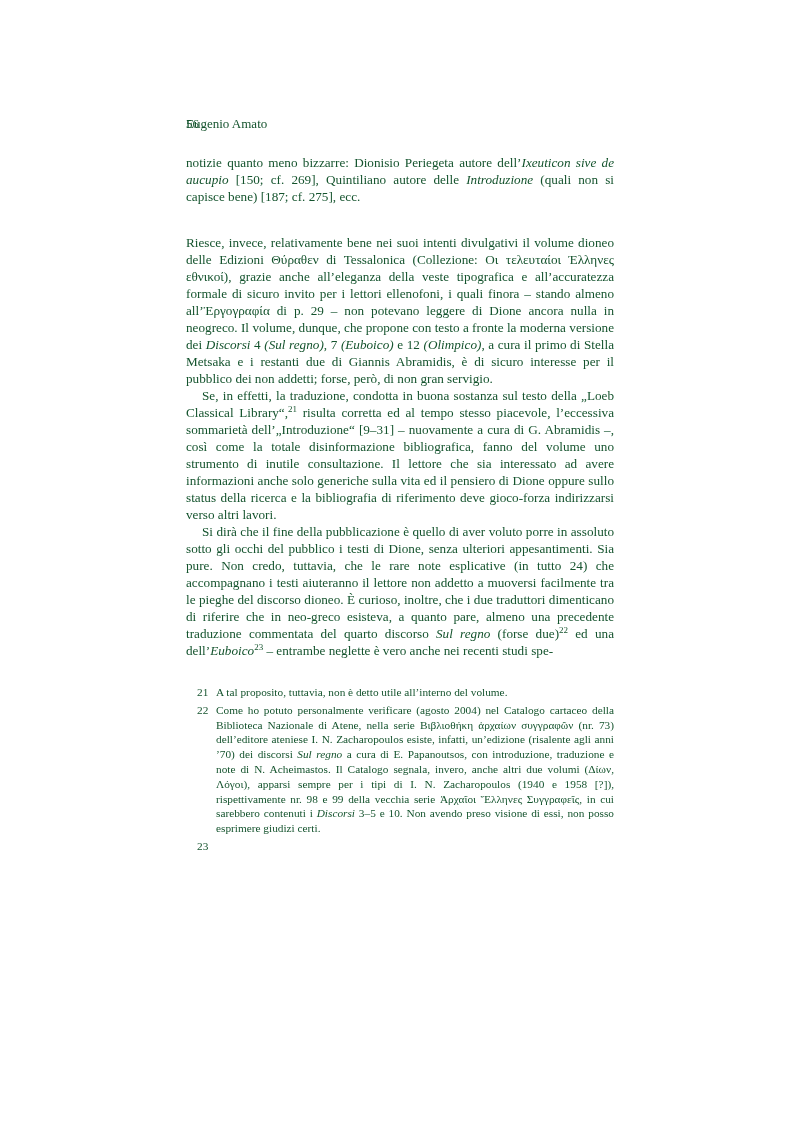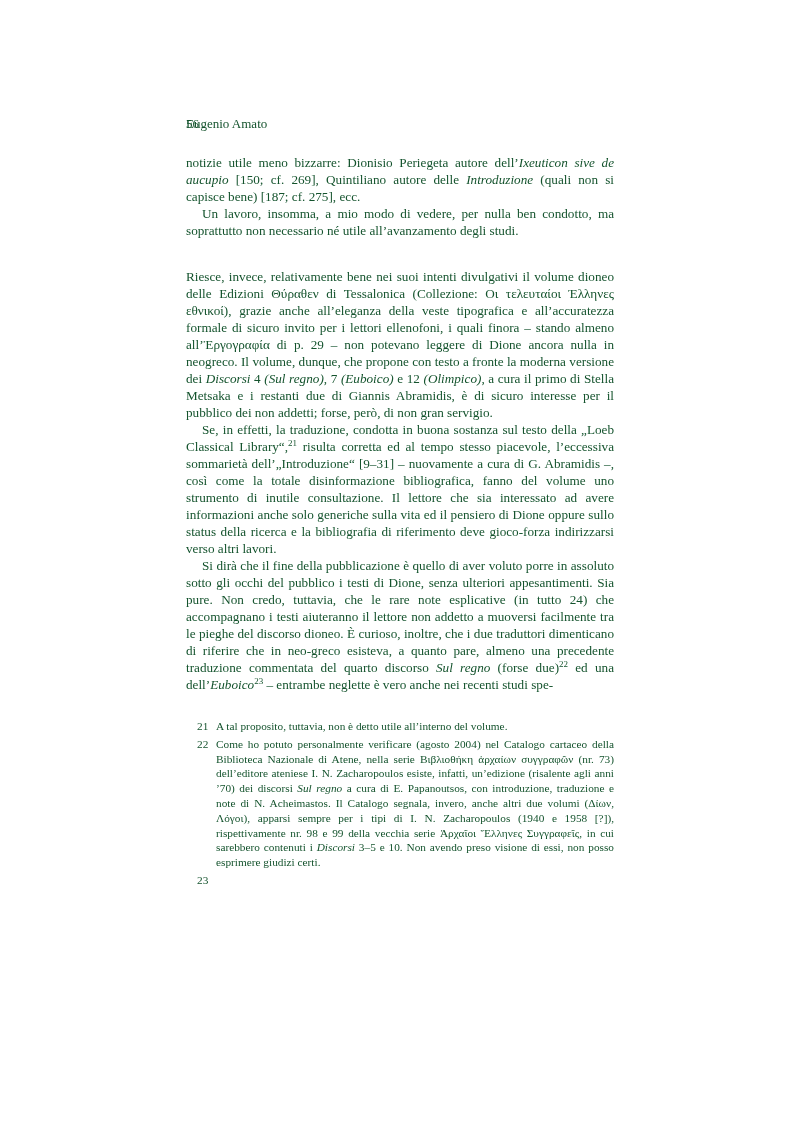--- a/index.html
+++ b/index.html
@@ -65,7 +65,7 @@
       <span class="running-header">Eugenio Amato</span>
     </div>
     <div class="body-text">
-        <p class="para"><span>notizie utile meno bizzarre: Dionisio Periegeta autore dell’</span><span class="it">Ixeuticon sive de aucupio</span><span> [150; cf. 269], Quintiliano autore delle </span><span class="it">Introduzione</span><span> (quali non si capisce bene) [187; cf. 275], ecc.</span></p>
+        <p class="para"><span>notizie quanto meno bizzarre: Dionisio Periegeta autore dell’</span><span class="it">Ixeuticon sive de aucupio</span><span> [150; cf. 269], Quintiliano autore delle </span><span class="it">Introduzione</span><span> (quali non si capisce bene) [187; cf. 275], ecc.</span></p>
         <p class="para indent"><span>Un lavoro, insomma, a mio modo di vedere, per nulla ben condotto, ma soprattutto non necessario né utile all’avanzamento degli studi.</span></p>
         <p class="para gap"><span>Riesce, invece, relativamente bene nei suoi intenti divulgativi il volume dioneo delle Edizioni Θύραθεν di Tessalonica (Collezione: Οι τελευταίοι Έλληνες εθνικοί), grazie anche all’eleganza della veste tipografica e all’accuratezza formale di sicuro invito per i lettori ellenofoni, i quali finora – stando almeno all’Ἐργογραφία di p. 29 – non potevano leggere di Dione ancora nulla in neogreco. Il volume, dunque, che propone con testo a fronte la moderna versione dei </span><span class="it">Discorsi</span><span> 4 </span><span class="it">(Sul regno)</span><span>, 7 </span><span class="it">(Euboico)</span><span> e 12 </span><span class="it">(Olimpico)</span><span>, a cura il primo di Stella Metsaka e i restanti due di Giannis Abramidis, è di sicuro interesse per il pubblico dei non addetti; forse, però, di non gran servigio.</span></p>
         <p class="para indent"><span>Se, in effetti, la traduzione, condotta in buona sostanza sul testo della „Loeb Classical Library“,</span><sup class="fnref">21</sup><span> risulta corretta ed al tempo stesso piacevole, l’eccessiva sommarietà dell’„Introduzione“ [9–31] – nuovamente a cura di G. Abramidis –, così come la totale disinformazione bibliografica, fanno del volume uno strumento di inutile consultazione. Il lettore che sia interessato ad avere informazioni anche solo generiche sulla vita ed il pensiero di Dione oppure sullo status della ricerca e la bibliografia di riferimento deve gioco-forza indirizzarsi verso altri lavori.</span></p>

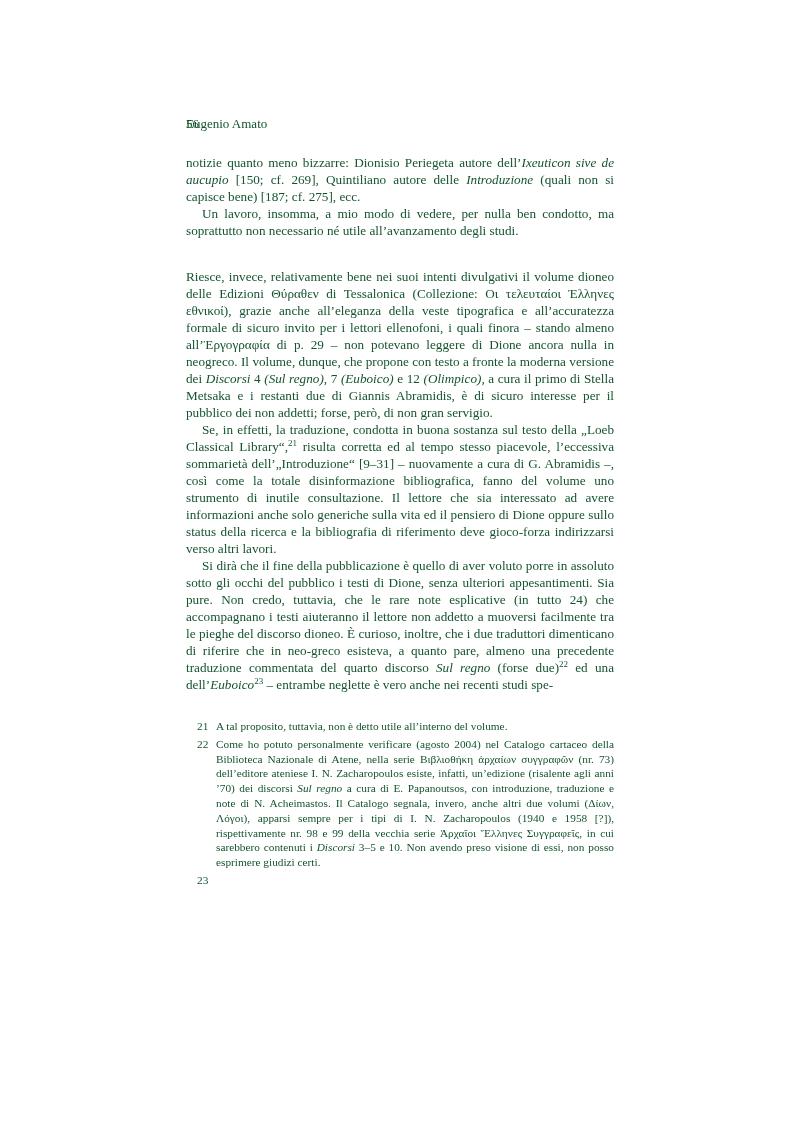--- a/index.html
+++ b/index.html
@@ -66,7 +66,6 @@
     </div>
     <div class="body-text">
         <p class="para"><span>notizie quanto meno bizzarre: Dionisio Periegeta autore dell’</span><span class="it">Ixeuticon sive de aucupio</span><span> [150; cf. 269], Quintiliano autore delle </span><span class="it">Introduzione</span><span> (quali non si capisce bene) [187; cf. 275], ecc.</span></p>
-        <p class="para indent"><span>Un lavoro, insomma, a mio modo di vedere, per nulla ben condotto, ma soprattutto non necessario né utile all’avanzamento degli studi.</span></p>
         <p class="para gap"><span>Riesce, invece, relativamente bene nei suoi intenti divulgativi il volume dioneo delle Edizioni Θύραθεν di Tessalonica (Collezione: Οι τελευταίοι Έλληνες εθνικοί), grazie anche all’eleganza della veste tipografica e all’accuratezza formale di sicuro invito per i lettori ellenofoni, i quali finora – stando almeno all’Ἐργογραφία di p. 29 – non potevano leggere di Dione ancora nulla in neogreco. Il volume, dunque, che propone con testo a fronte la moderna versione dei </span><span class="it">Discorsi</span><span> 4 </span><span class="it">(Sul regno)</span><span>, 7 </span><span class="it">(Euboico)</span><span> e 12 </span><span class="it">(Olimpico)</span><span>, a cura il primo di Stella Metsaka e i restanti due di Giannis Abramidis, è di sicuro interesse per il pubblico dei non addetti; forse, però, di non gran servigio.</span></p>
         <p class="para indent"><span>Se, in effetti, la traduzione, condotta in buona sostanza sul testo della „Loeb Classical Library“,</span><sup class="fnref">21</sup><span> risulta corretta ed al tempo stesso piacevole, l’eccessiva sommarietà dell’„Introduzione“ [9–31] – nuovamente a cura di G. Abramidis –, così come la totale disinformazione bibliografica, fanno del volume uno strumento di inutile consultazione. Il lettore che sia interessato ad avere informazioni anche solo generiche sulla vita ed il pensiero di Dione oppure sullo status della ricerca e la bibliografia di riferimento deve gioco-forza indirizzarsi verso altri lavori.</span></p>
         <p class="para indent"><span>Si dirà che il fine della pubblicazione è quello di aver voluto porre in assoluto sotto gli occhi del pubblico i testi di Dione, senza ulteriori appesantimenti. Sia pure. Non credo, tuttavia, che le rare note esplicative (in tutto 24) che accompagnano i testi aiuteranno il lettore non addetto a muoversi facilmente tra le pieghe del discorso dioneo. È curioso, inoltre, che i due traduttori dimenticano di riferire che in neo-greco esisteva, a quanto pare, almeno una precedente traduzione commentata del quarto discorso </span><span class="it">Sul regno</span><span> (forse due)</span><sup class="fnref">22</sup><span> ed una dell’</span><span class="it">Euboico</span><sup class="fnref">23</sup><span> – entrambe neglette è vero anche nei recenti studi spe-</span></p>

